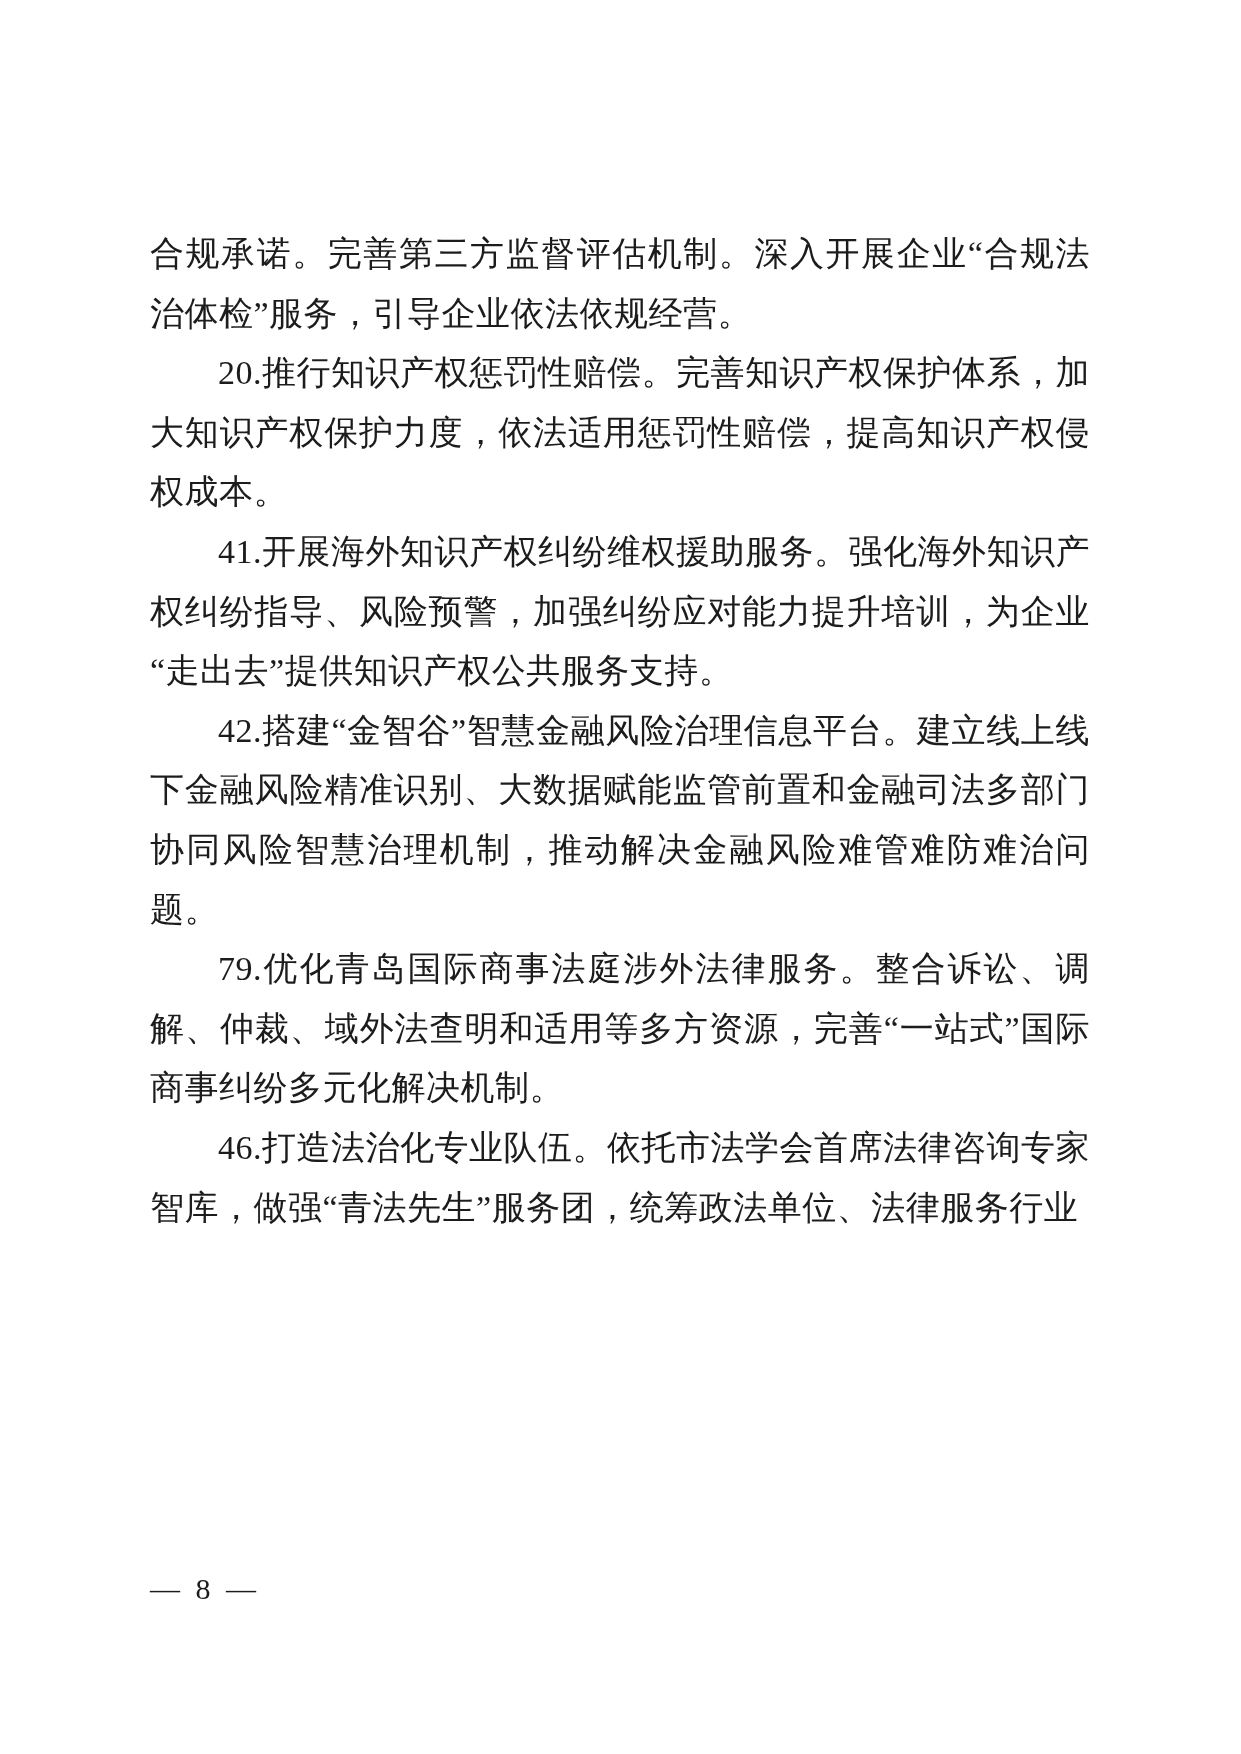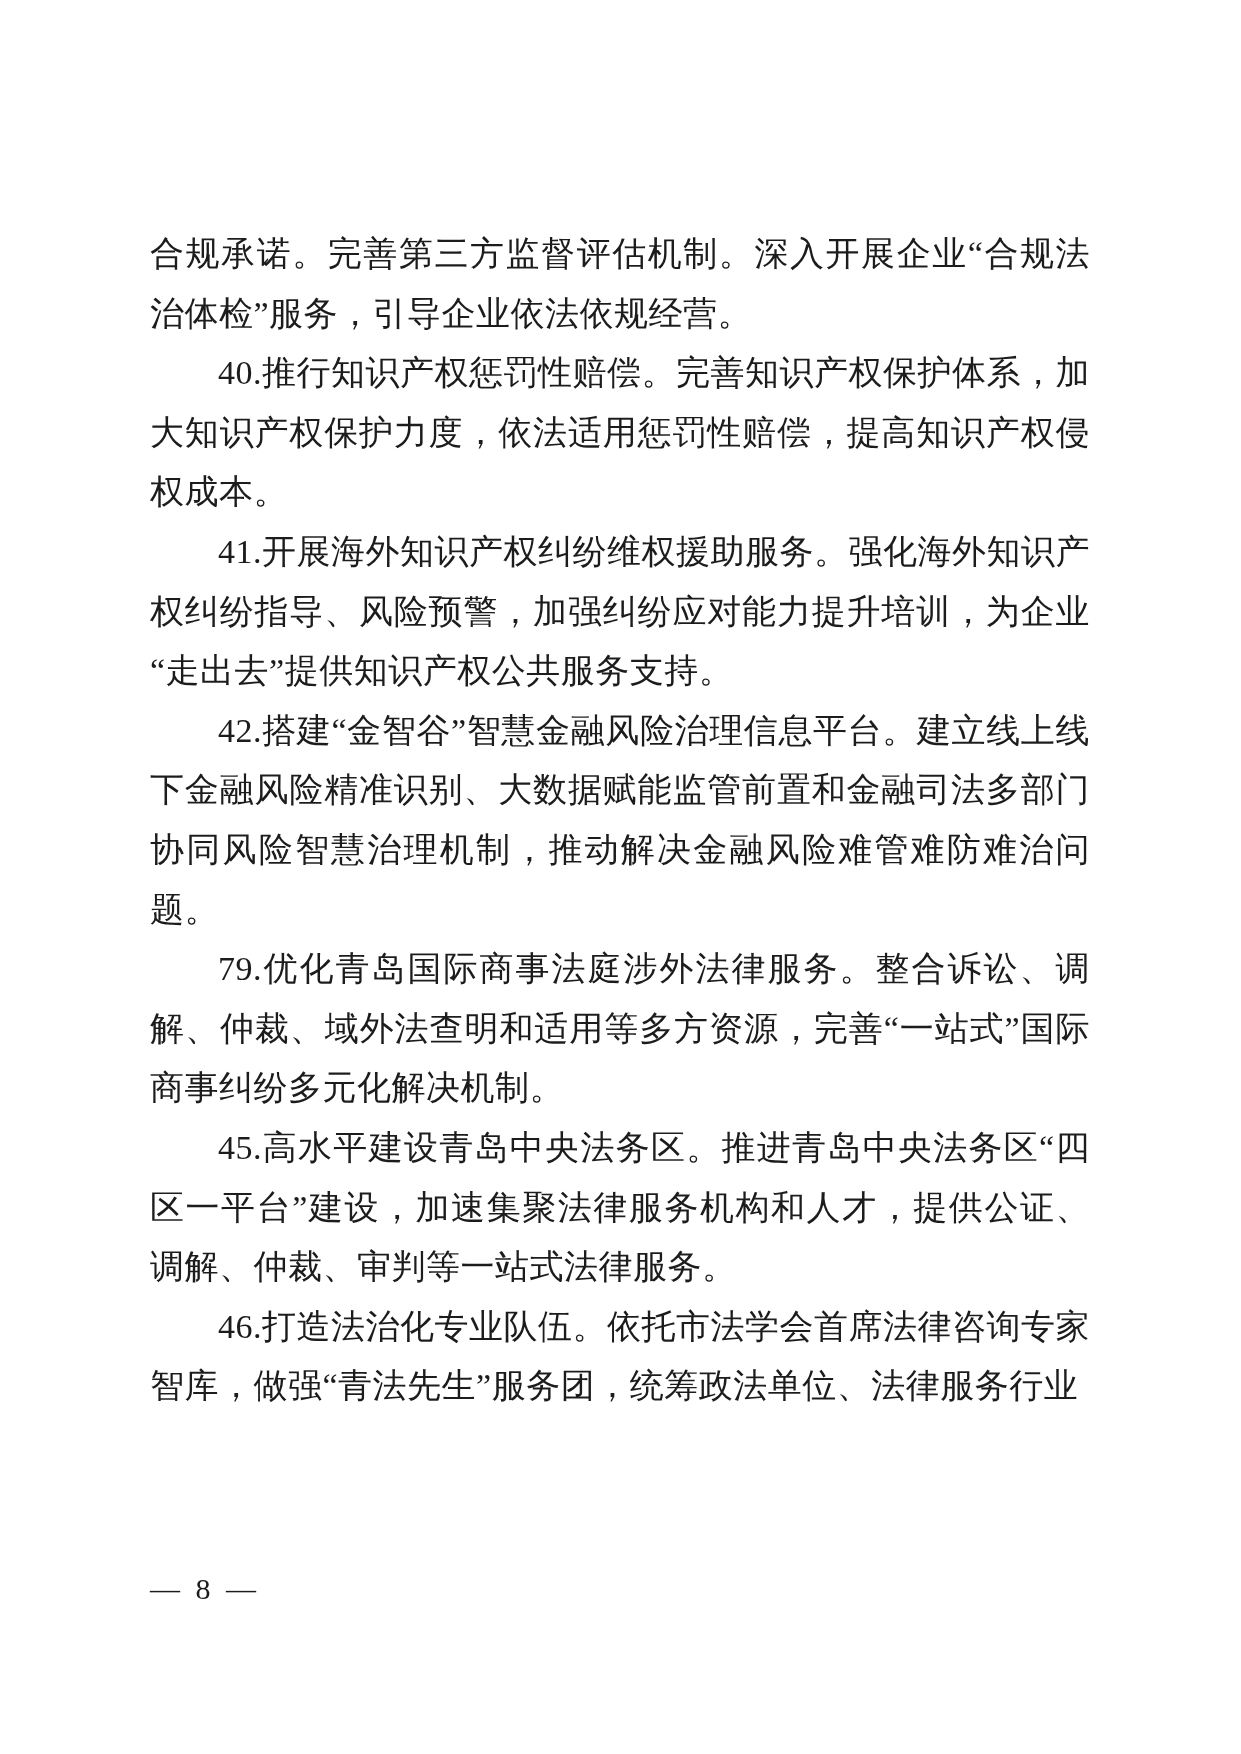--- a/index.html
+++ b/index.html
@@ -50,7 +50,7 @@
 <div class="page">
   <div class="content">
     <p class="para">合规承诺。完善第三方监督评估机制。深入开展企业“合规法治体检”服务，引导企业依法依规经营。</p>
-    <p class="para indent">40.推行知识产权惩罚性赔偿。完善知识产权保护体系，加大知识产权保护力度，依法适用惩罚性赔偿，提高知识产权侵权成本。</p>
+    <p class="para indent">20.推行知识产权惩罚性赔偿。完善知识产权保护体系，加大知识产权保护力度，依法适用惩罚性赔偿，提高知识产权侵权成本。</p>
     <p class="para indent">41.开展海外知识产权纠纷维权援助服务。强化海外知识产权纠纷指导、风险预警，加强纠纷应对能力提升培训，为企业“走出去”提供知识产权公共服务支持。</p>
     <p class="para indent">42.搭建“金智谷”智慧金融风险治理信息平台。建立线上线下金融风险精准识别、大数据赋能监管前置和金融司法多部门协同风险智慧治理机制，推动解决金融风险难管难防难治问题。</p>
     <p class="para indent">79.优化青岛国际商事法庭涉外法律服务。整合诉讼、调解、仲裁、域外法查明和适用等多方资源，完善“一站式”国际商事纠纷多元化解决机制。</p>

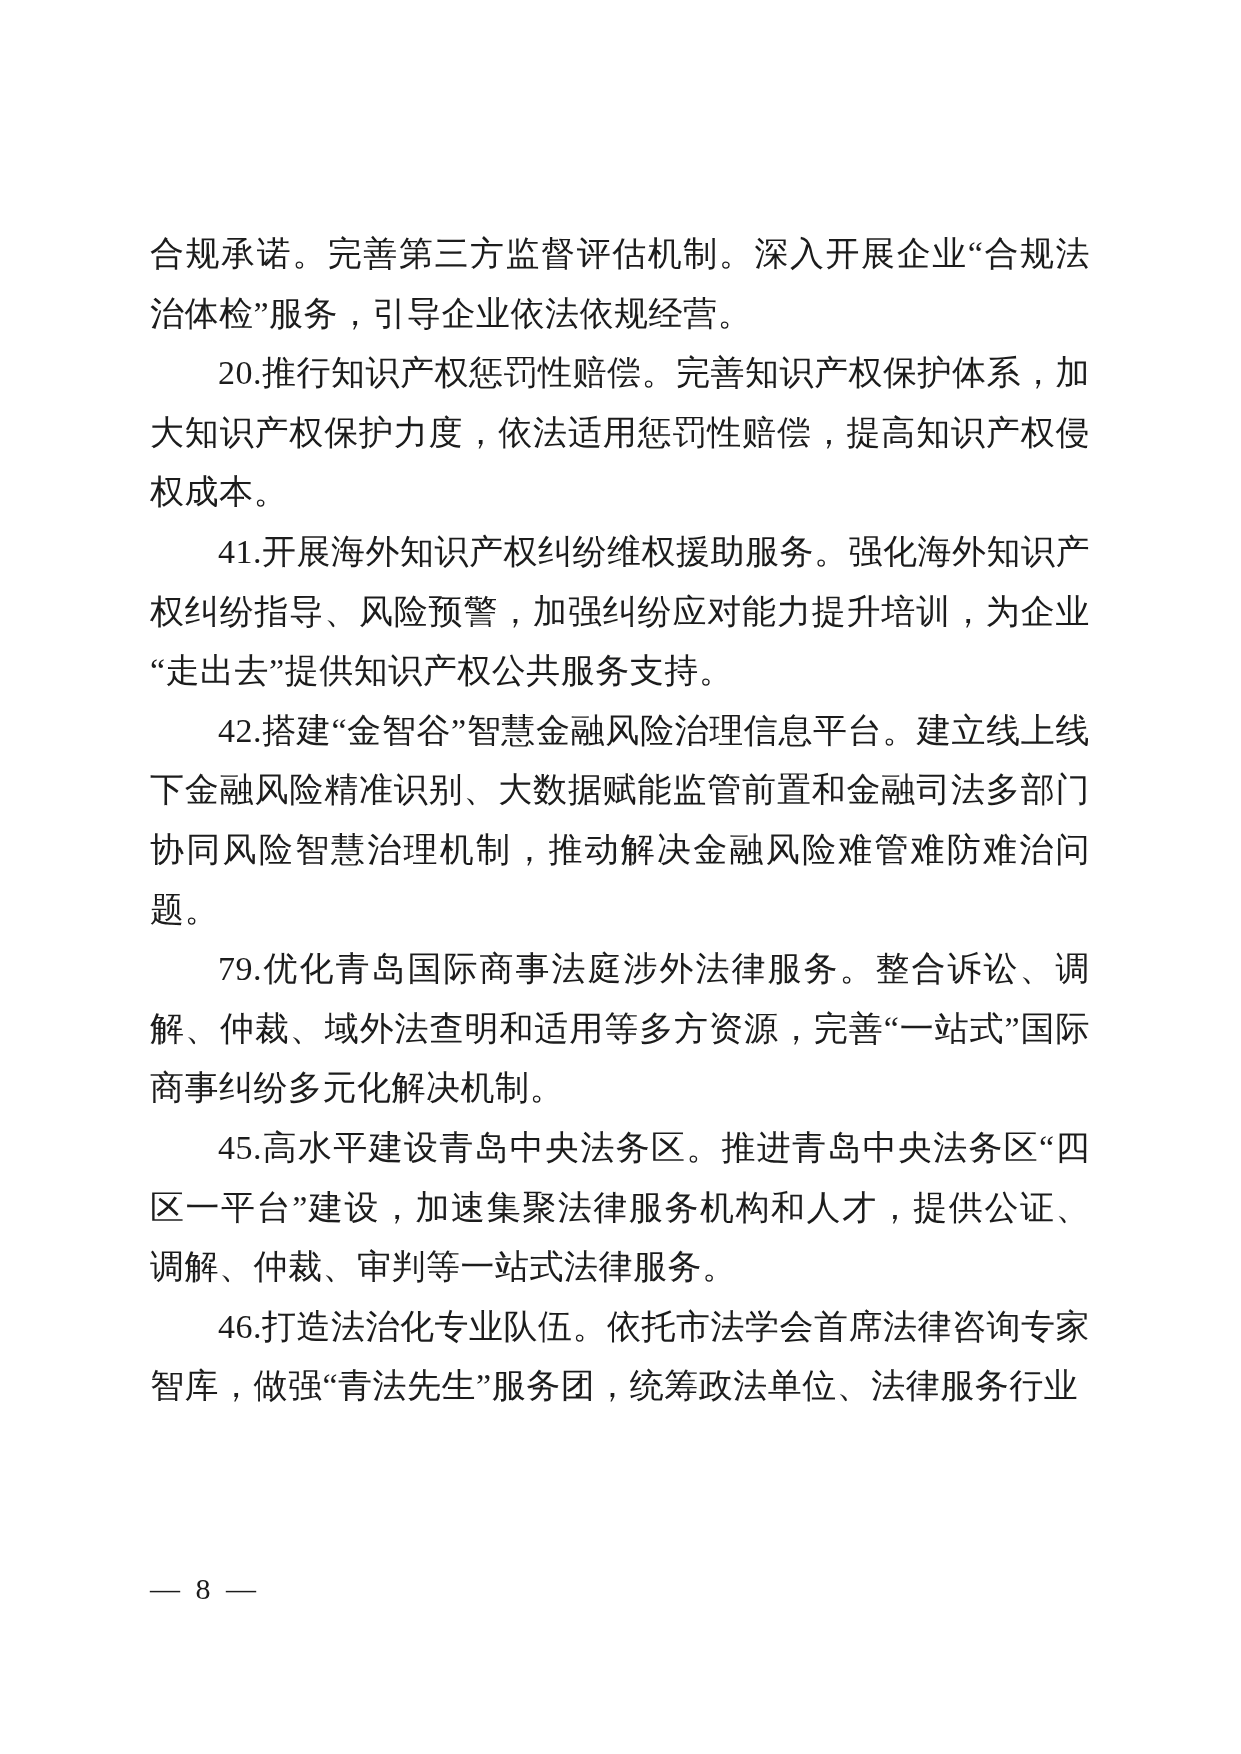--- a/index.html
+++ b/index.html
@@ -54,7 +54,6 @@
     <p class="para indent">41.开展海外知识产权纠纷维权援助服务。强化海外知识产权纠纷指导、风险预警，加强纠纷应对能力提升培训，为企业“走出去”提供知识产权公共服务支持。</p>
     <p class="para indent">42.搭建“金智谷”智慧金融风险治理信息平台。建立线上线下金融风险精准识别、大数据赋能监管前置和金融司法多部门协同风险智慧治理机制，推动解决金融风险难管难防难治问题。</p>
     <p class="para indent">79.优化青岛国际商事法庭涉外法律服务。整合诉讼、调解、仲裁、域外法查明和适用等多方资源，完善“一站式”国际商事纠纷多元化解决机制。</p>
-    <p class="para indent">45.高水平建设青岛中央法务区。推进青岛中央法务区“四区一平台”建设，加速集聚法律服务机构和人才，提供公证、调解、仲裁、审判等一站式法律服务。</p>
     <p class="para indent">46.打造法治化专业队伍。依托市法学会首席法律咨询专家智库，做强“青法先生”服务团，统筹政法单位、法律服务行业</p>
   </div>
 

